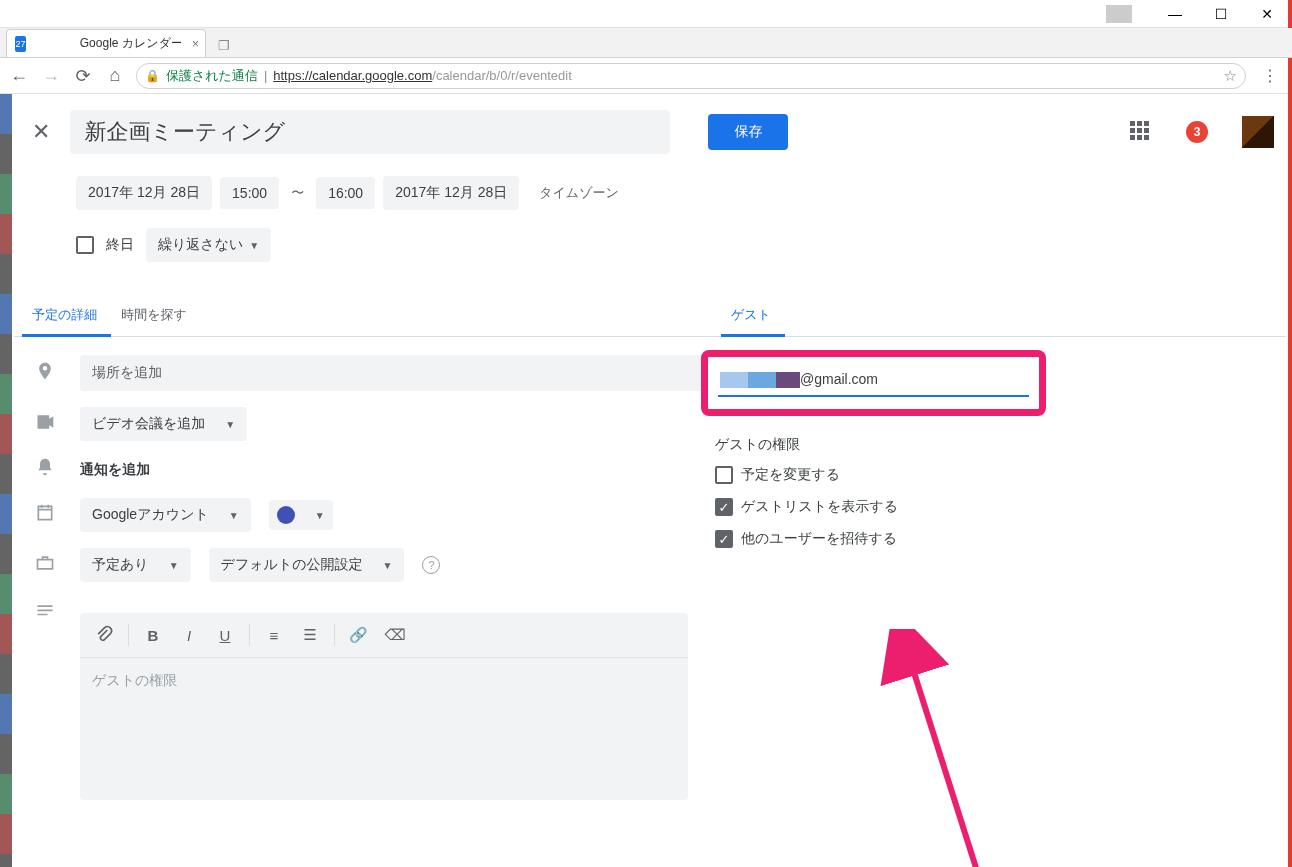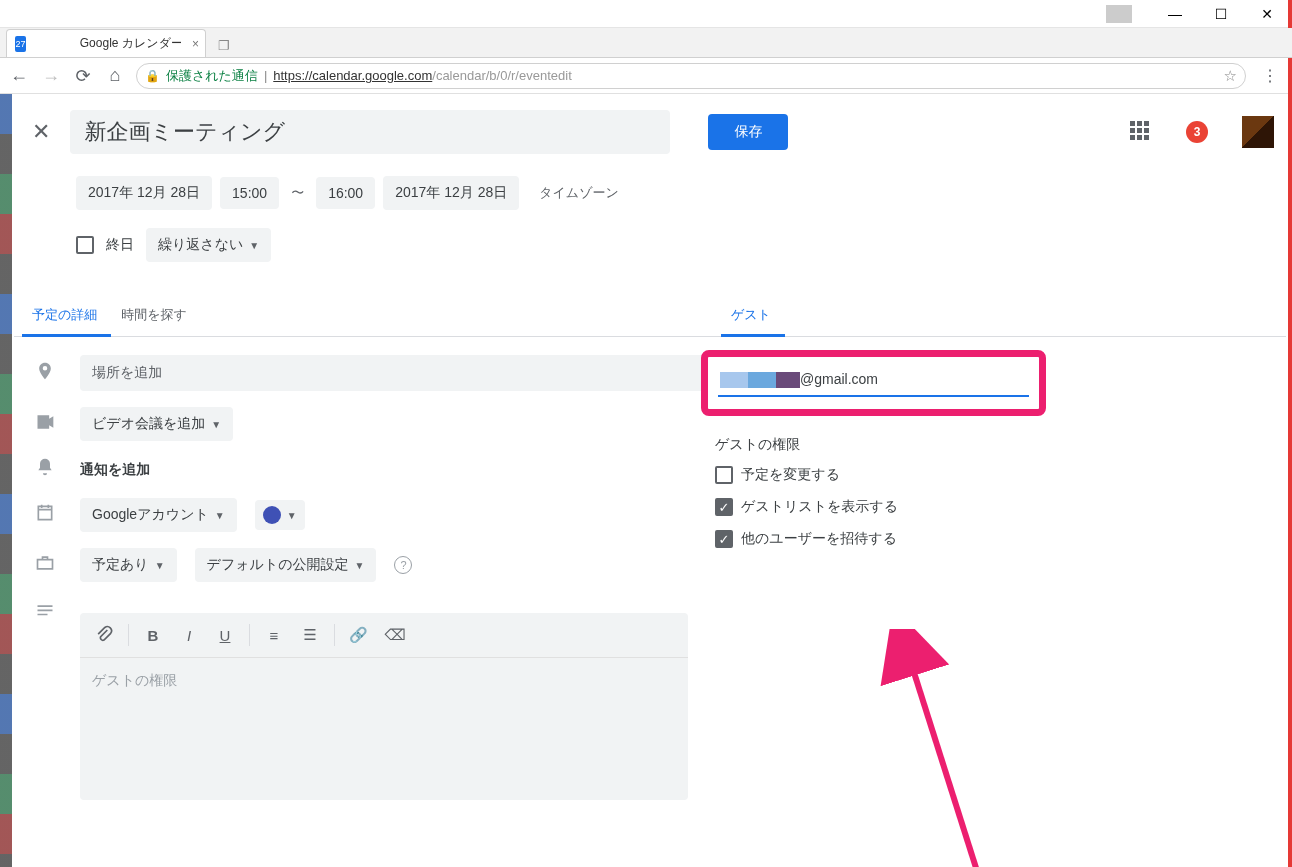--- a/index.html
+++ b/index.html
@@ -81,7 +81,7 @@
 .plainfield { flex: 1; background: #f1f3f4; height: 36px; border-radius: 4px; display: flex; align-items: center; padding: 0 12px; font-size: 14px; color: #5f6368; }
 .textlink { color: #3c4043; font-size: 14px; font-weight: bold; }
 .colordot { width: 18px; height: 18px; background: #3f51b5; border-radius: 50%; display: inline-block; }
-.pill { background: #f1f3f4; padding: 8px 12px; border-radius: 4px; font-size: 14px; display: flex; align-items: center; gap: 6px; }
+.pill { background: #f1f3f4; padding: 8px 12px; border-radius: 4px; font-size: 14px; display: flex; align-items: center; gap: 20px; }
 .helpcircle { width: 18px; height: 18px; border: 1.6px solid #9aa0a6; border-radius: 50%; display: flex; align-items: center; justify-content: center; font-size: 11px; color: #9aa0a6; }
 
 

